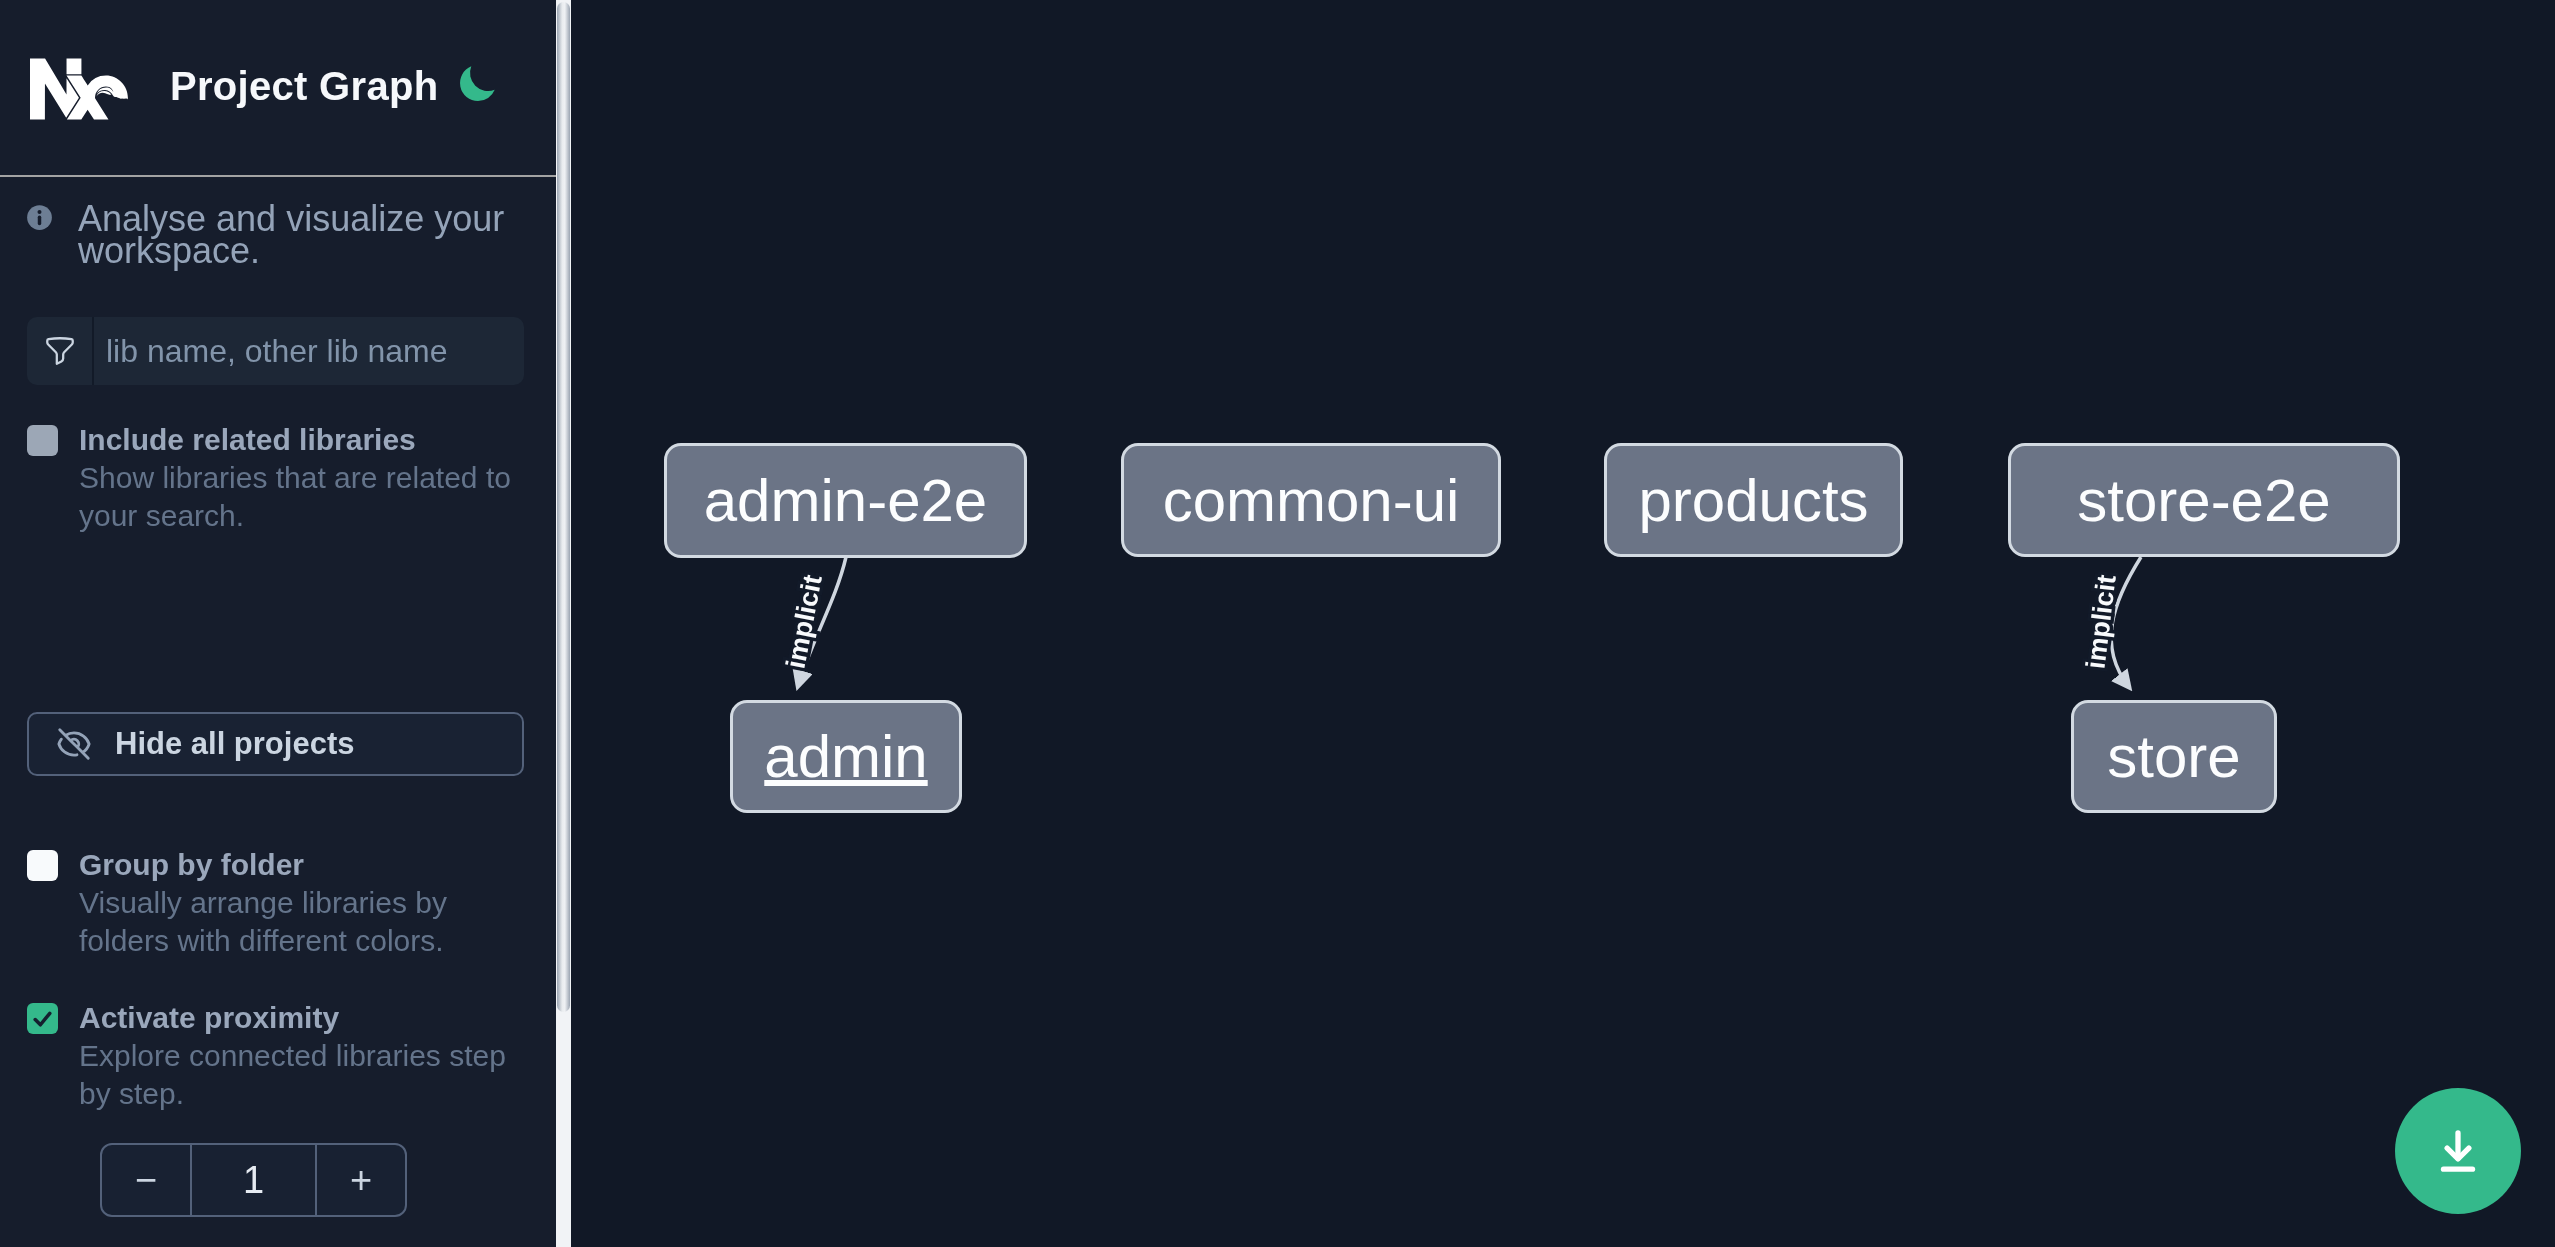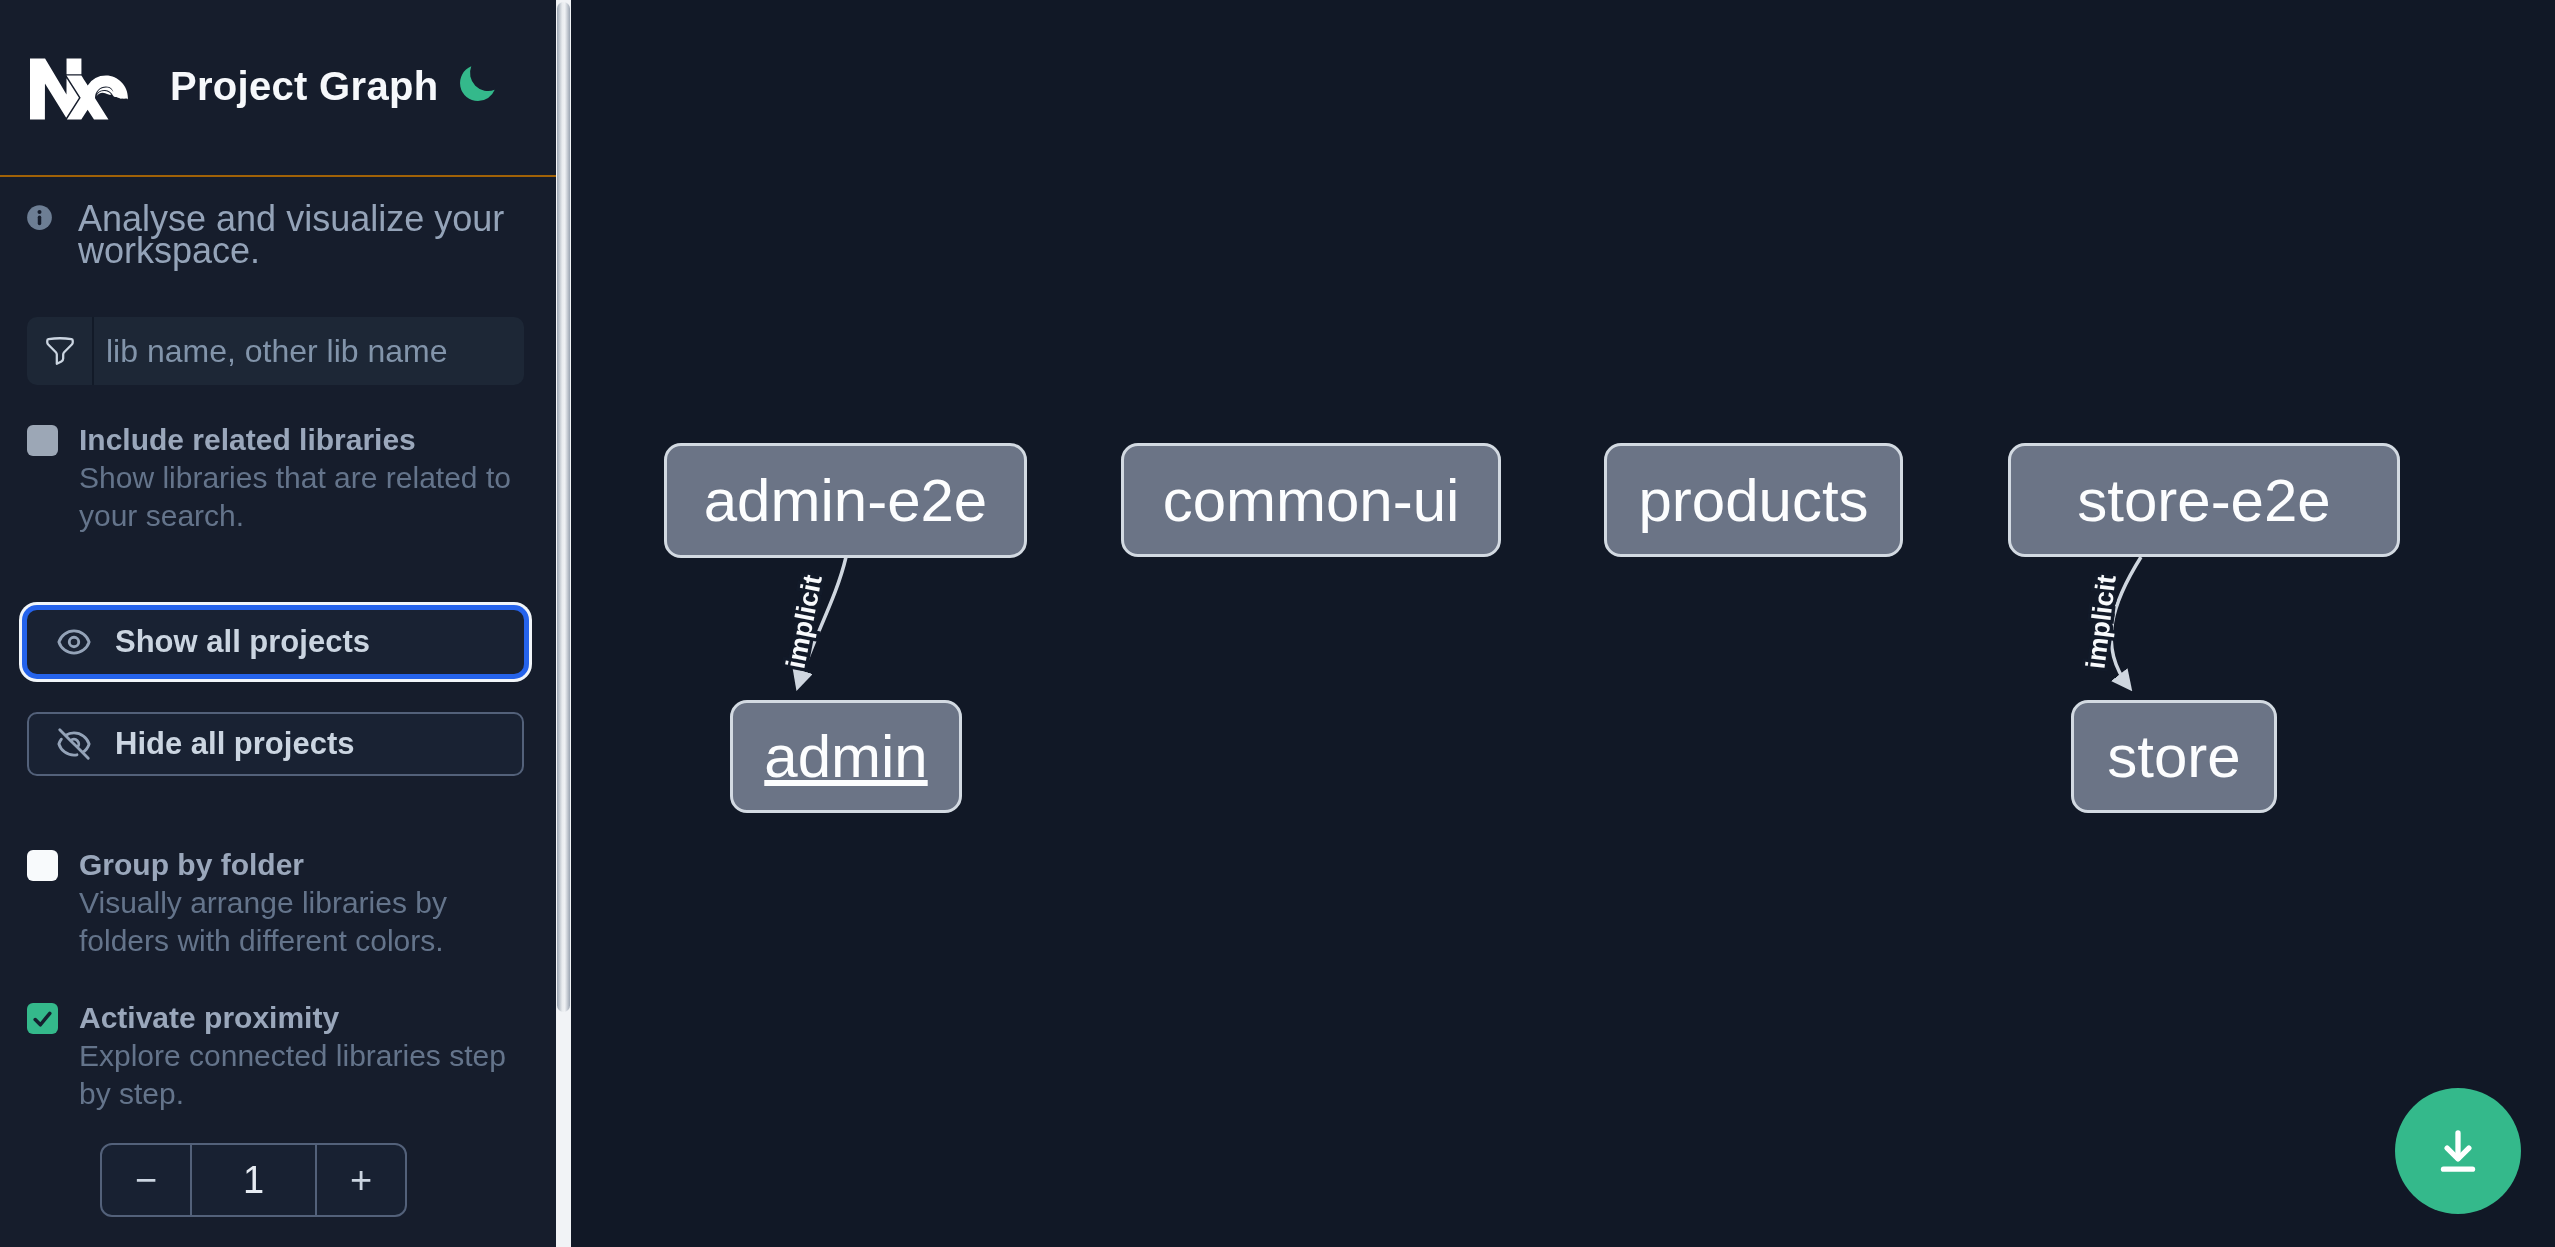--- a/index.html
+++ b/index.html
@@ -10,7 +10,7 @@
   
   .sidebar { position:absolute; left:0; top:0; width:556px; height:1247px;
              background:#161d2c; z-index:2; }
-  .sb-header { position:relative; height:177px; border-bottom:2px solid #a16207; }
+  .sb-header { position:relative; height:177px; border-bottom:2px solid #a3a3a3; }
   .nx-logo { position:absolute; left:30px; top:40px; width:98px; height:98px; }
   .app-title { position:absolute; left:170px; top:64px; font-size:40px; font-weight:700;
                color:#f6f8fb; letter-spacing:.3px; white-space:nowrap; }

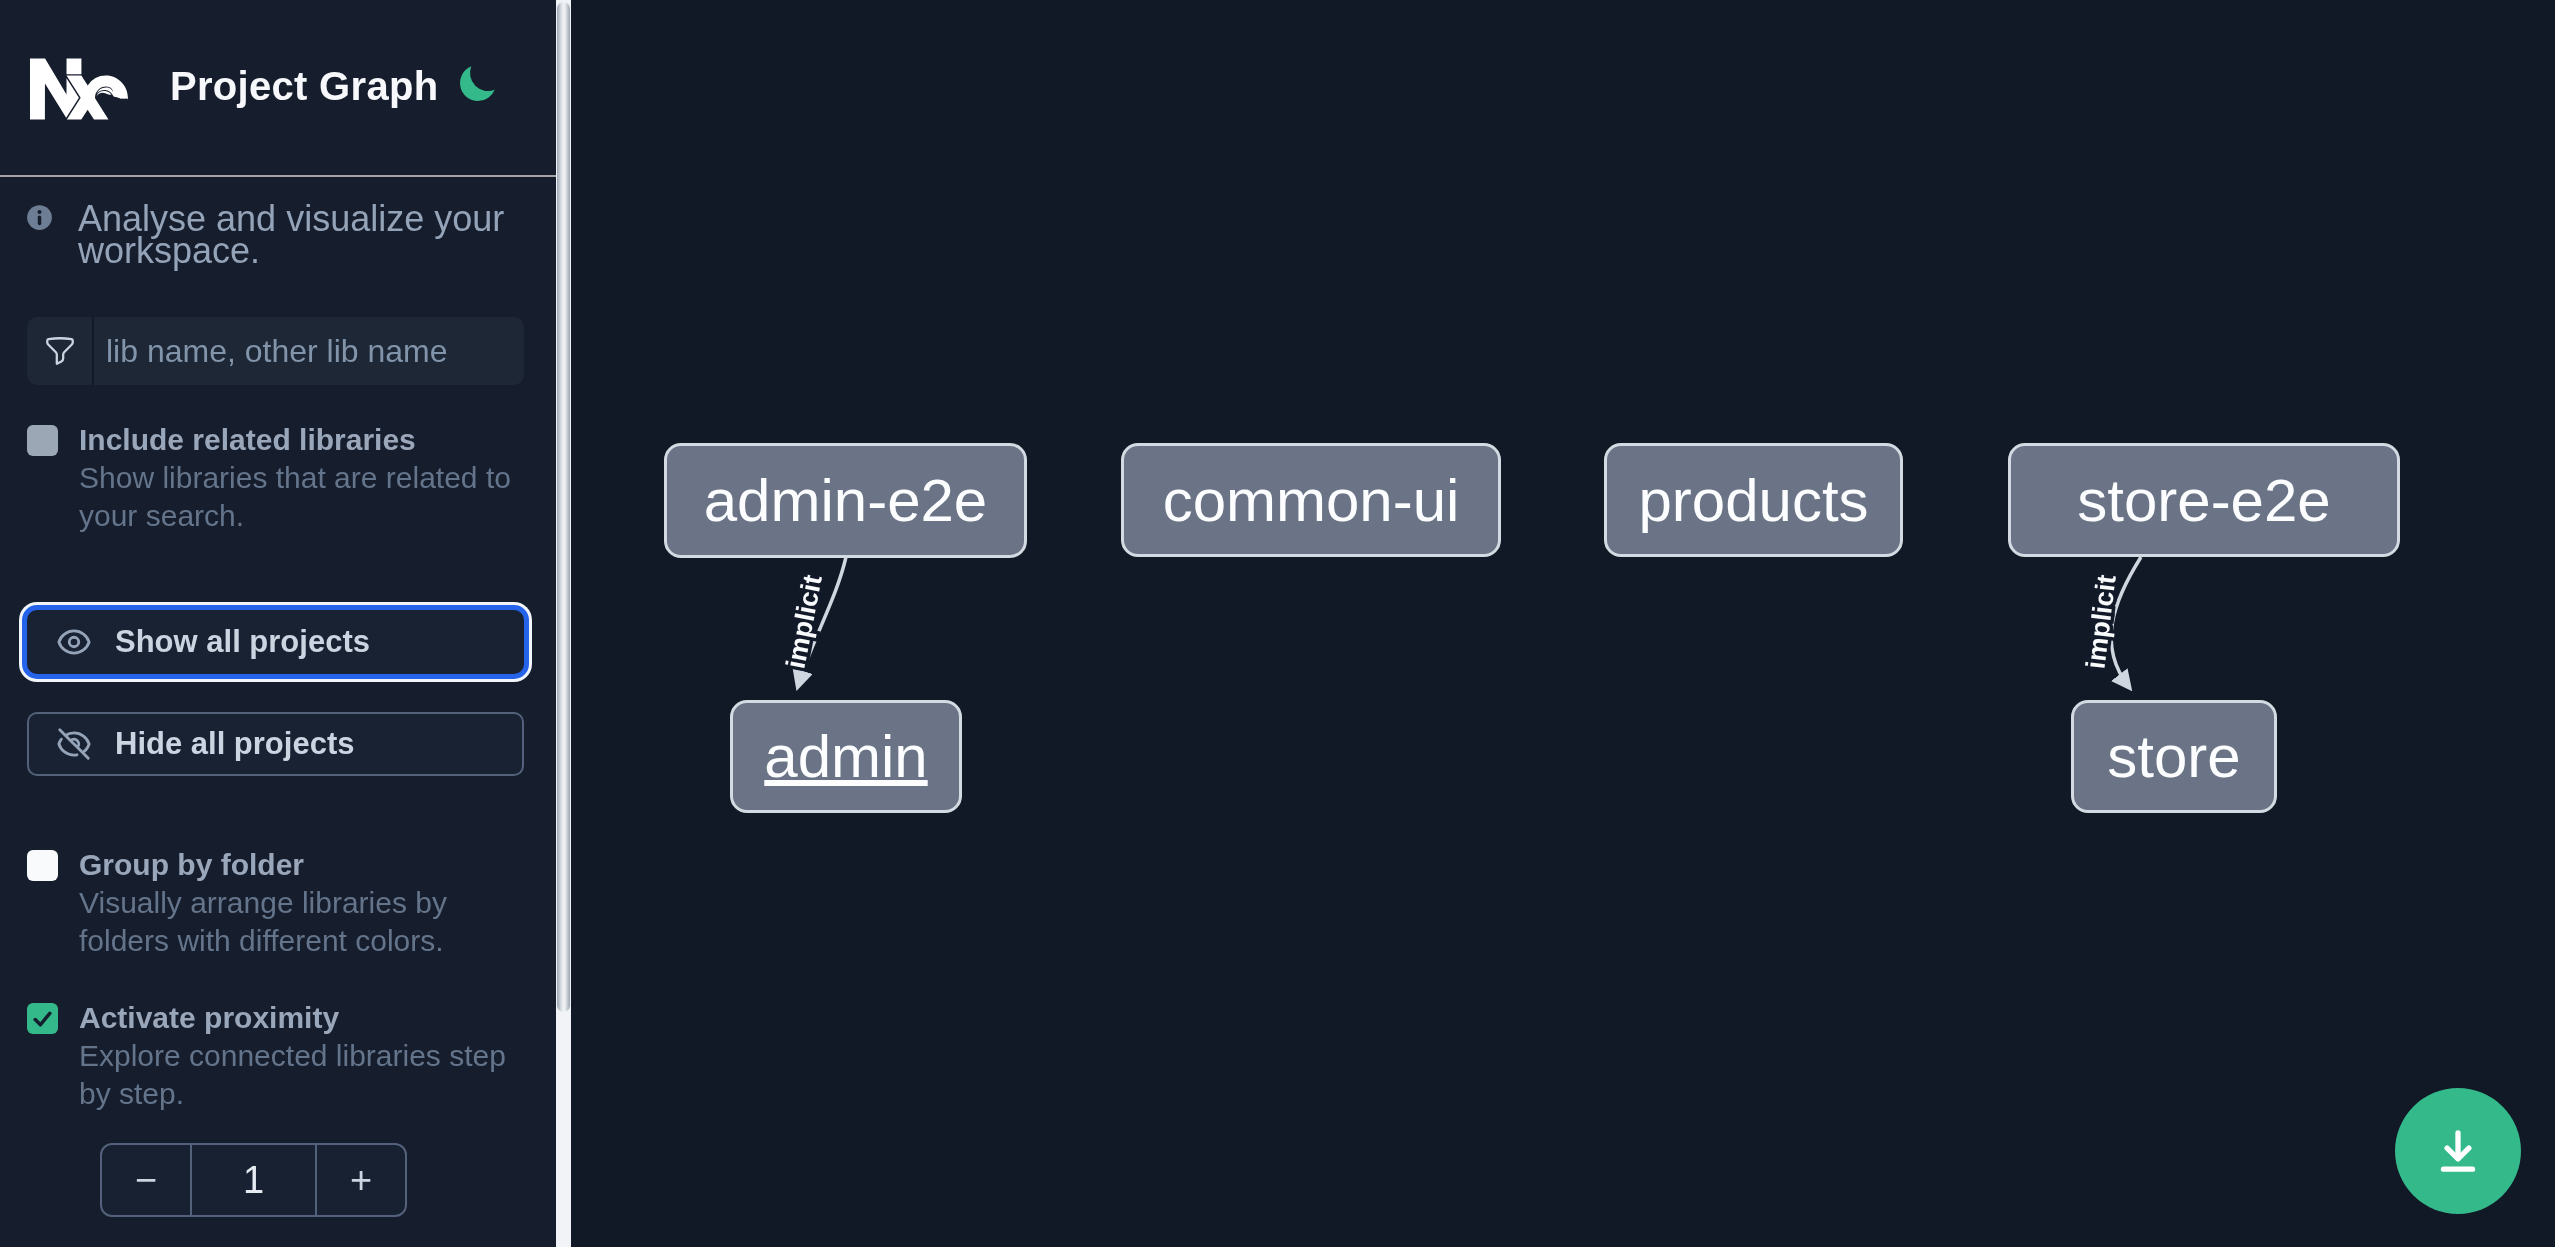--- a/index.html
+++ b/index.html
@@ -134,13 +134,6 @@
       </div>
     </div>
 
-    <button class="sb-btn focused" style="top:610px;">
-      <svg viewBox="0 0 24 24" fill="none" stroke="#94a3b8" stroke-width="1.8" stroke-linecap="round" stroke-linejoin="round">
-        <path d="M15 12a3 3 0 11-6 0 3 3 0 016 0z"></path>
-        <path d="M2.458 12C3.732 7.943 7.523 5 12 5c4.478 0 8.268 2.943 9.542 7-1.274 4.057-5.064 7-9.542 7-4.477 0-8.268-2.943-9.542-7z"></path>
-      </svg>
-      <span>Show all projects</span>
-    </button>
 
     <button class="sb-btn" style="top:712px;">
       <svg viewBox="0 0 24 24" fill="none" stroke="#94a3b8" stroke-width="1.8" stroke-linecap="round" stroke-linejoin="round">

